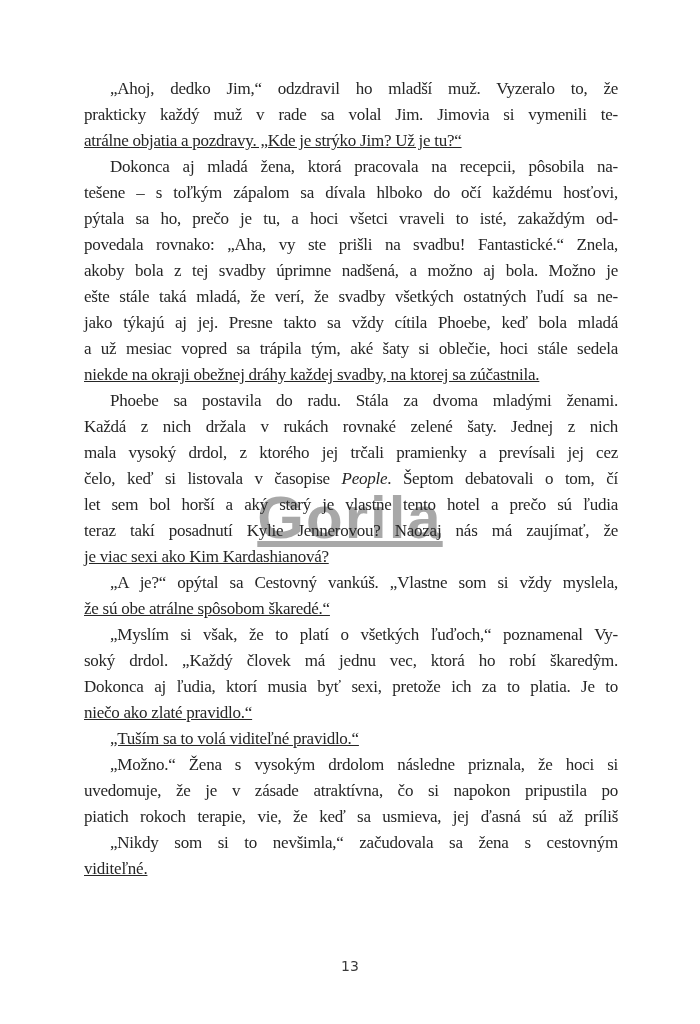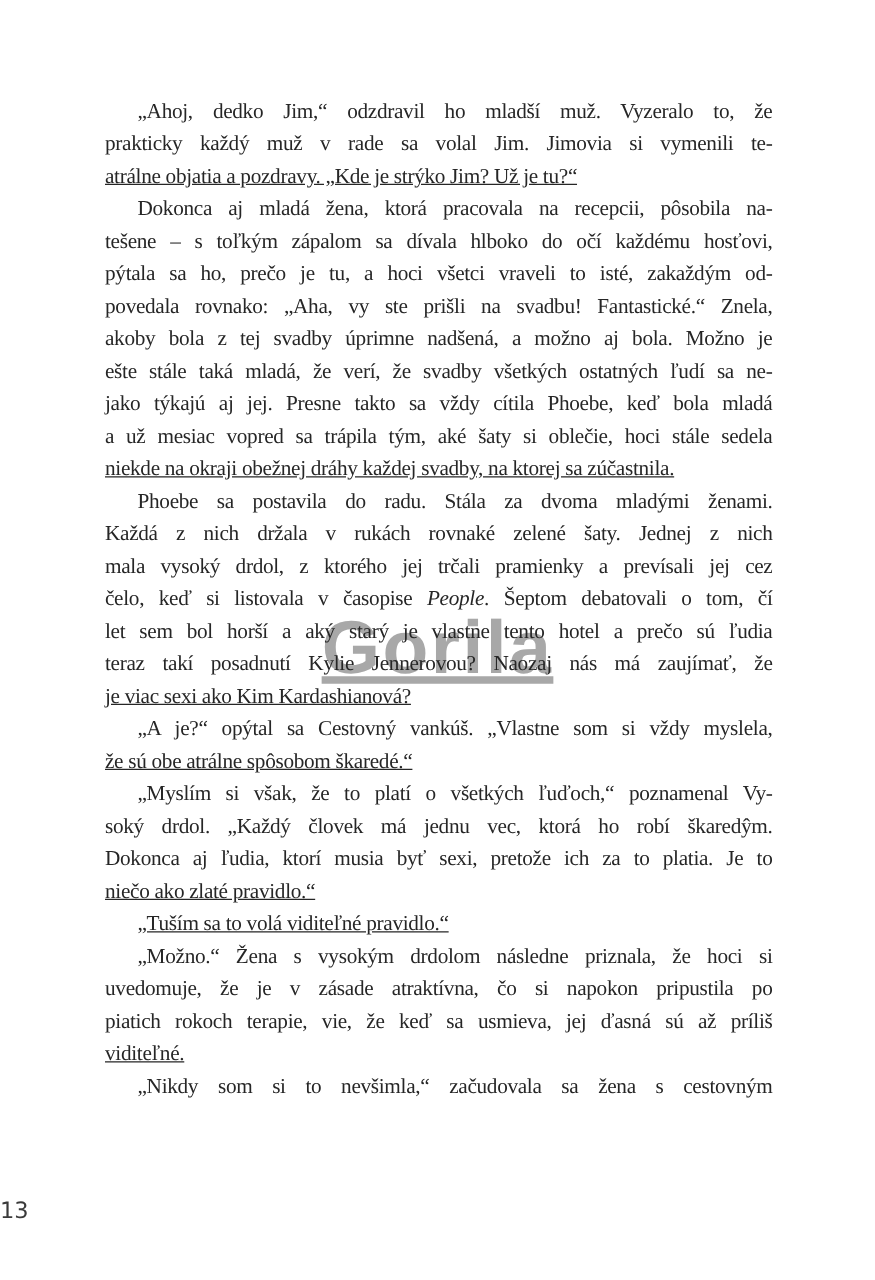--- a/index.html
+++ b/index.html
@@ -106,8 +106,8 @@
       <div class="line indent"><span>„Možno.“ Žena s vysokým drdolom následne priznala, že hoci si</span></div>
       <div class="line"><span>uvedomuje, že je v zásade atraktívna, čo si napokon pripustila po</span></div>
       <div class="line"><span>piatich rokoch terapie, vie, že keď sa usmieva, jej ďasná sú až príliš</span></div>
+      <div class="line indent"><span>„Nikdy som si to nevšimla,“ začudovala sa žena s cestovným</span></div>
       <div class="line last"><span>viditeľné.</span></div>
-      <div class="line indent"><span>„Nikdy som si to nevšimla,“ začudovala sa žena s cestovným</span></div>
     </div>
 
   <div class="page-number">13</div>

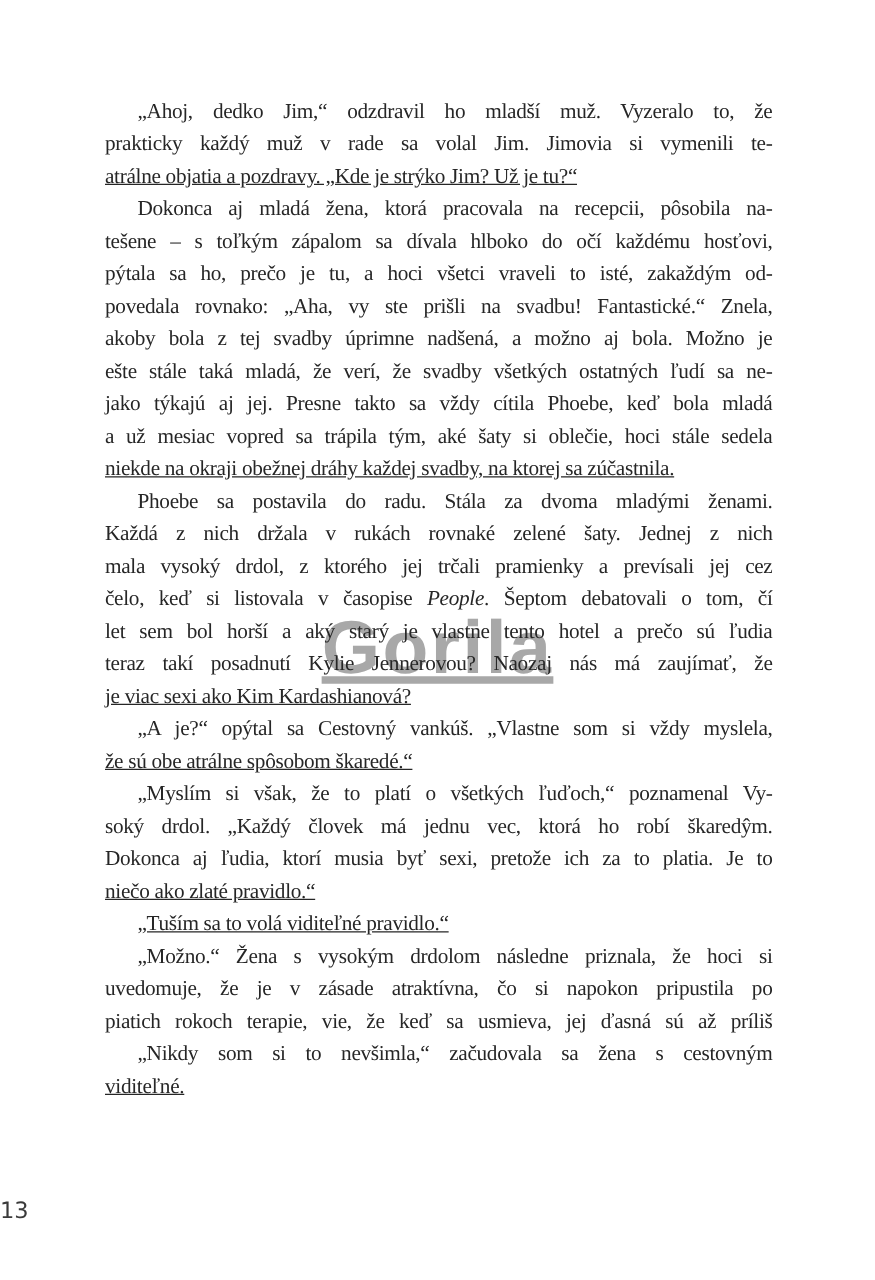--- a/index.html
+++ b/index.html
@@ -64,8 +64,9 @@
     top: 958px;
     left: 0;
     width: 700px;
+    text-align: center;
     font-family: "DejaVu Sans", "Liberation Sans", sans-serif;
-    font-size: 18px;
+    font-size: 14px;
     color: #3a3a3a;
     z-index: 1;
   }

